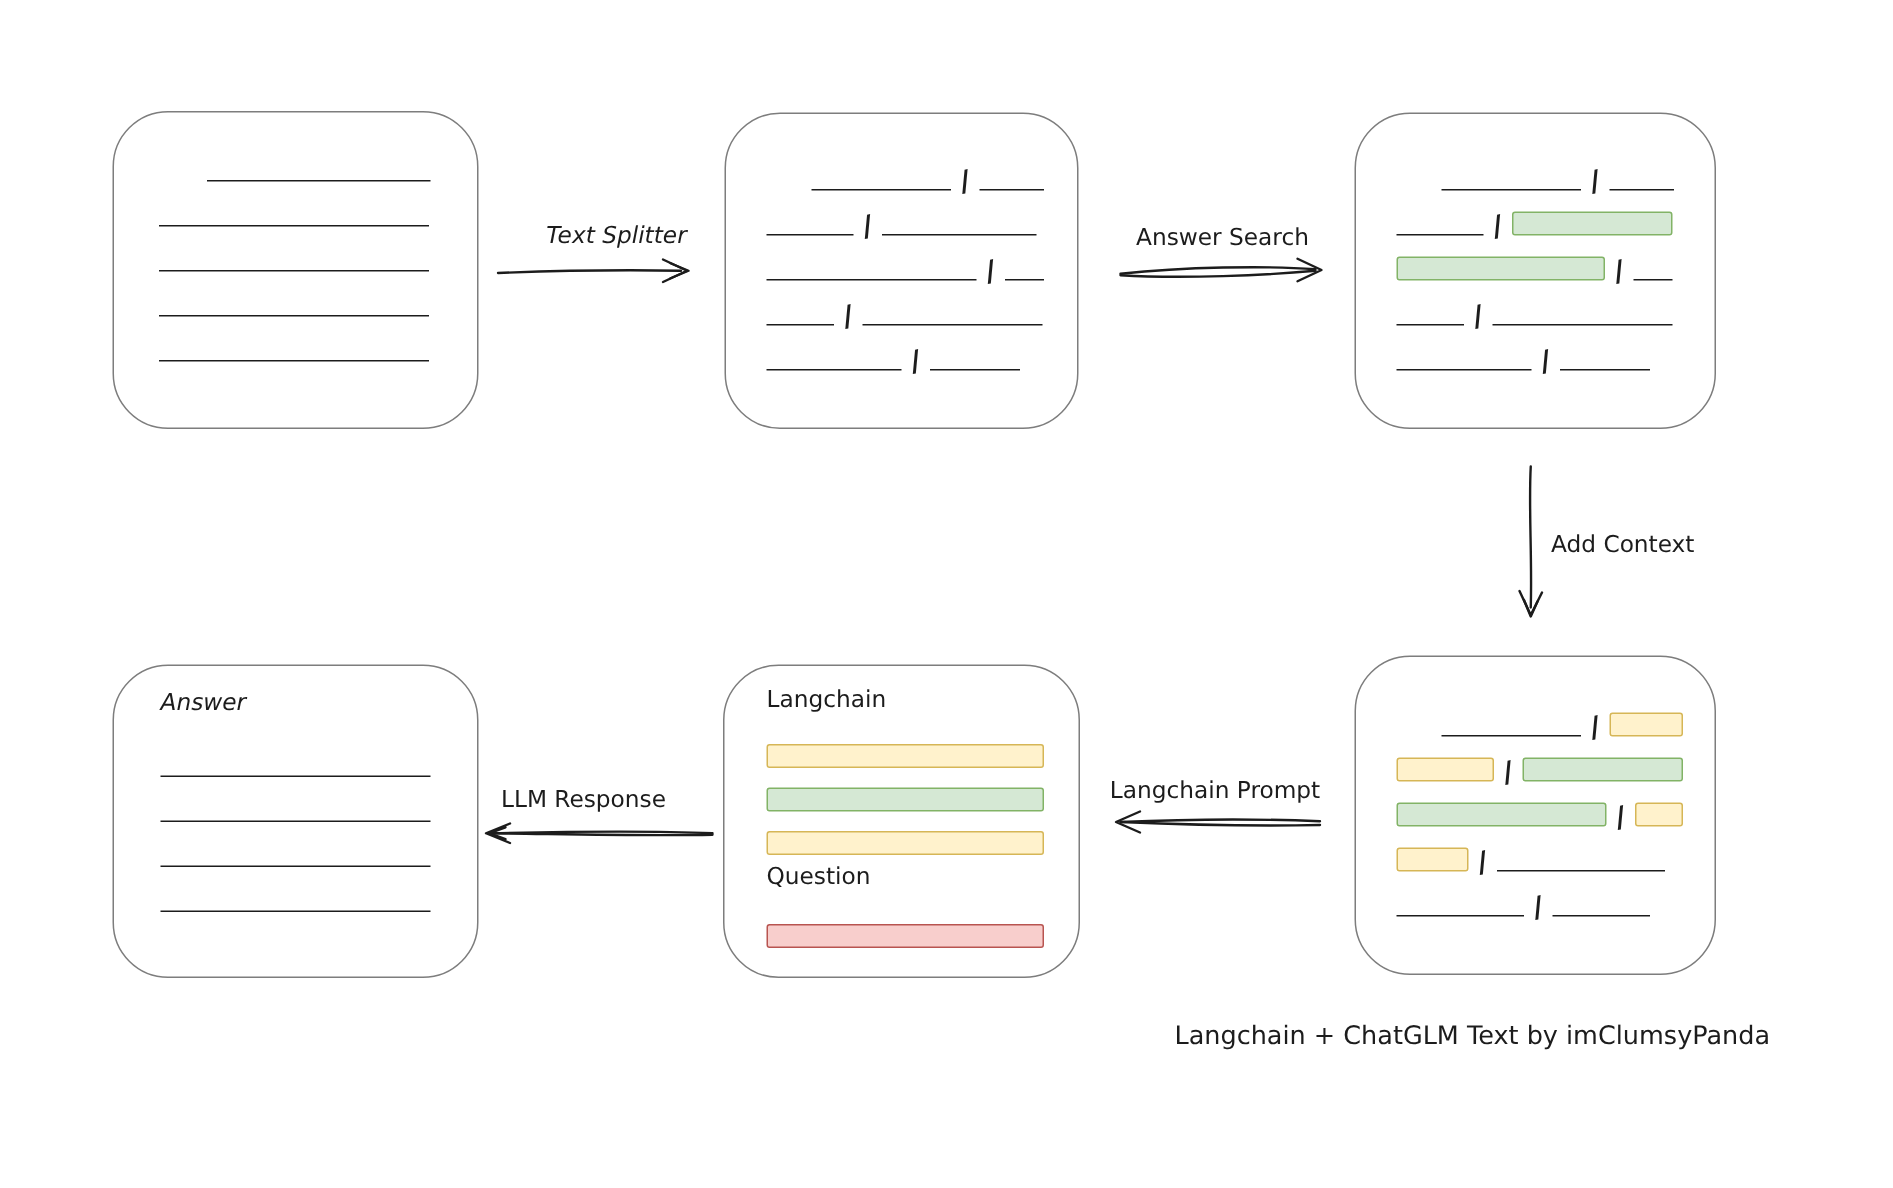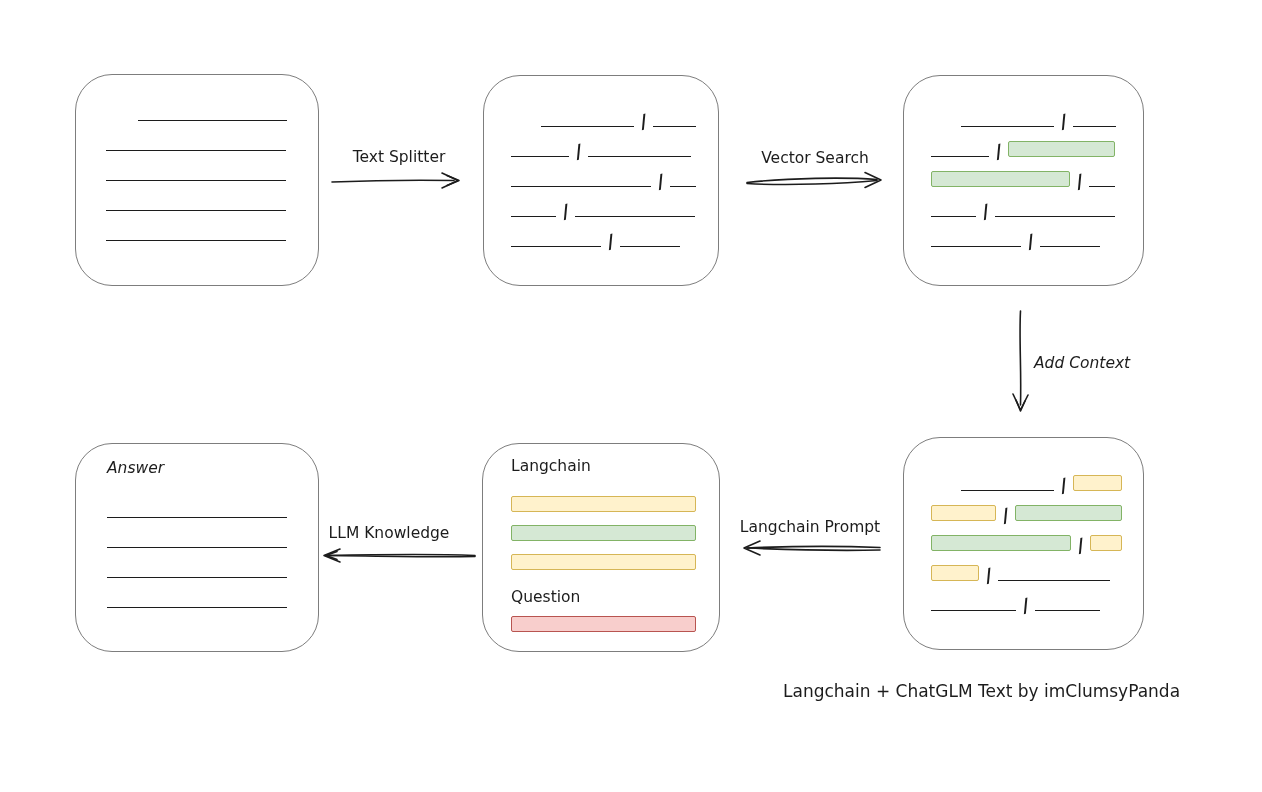--- a/index.html
+++ b/index.html
@@ -50,7 +50,7 @@
   .arrow{position:absolute;stroke:var(--ink);stroke-width:1.6;fill:none;
          stroke-linecap:round;stroke-linejoin:round;}
   .arrow-label{position:absolute;font-size:15.5px;white-space:nowrap;text-align:center;}
-  #lbl-text-splitter{left:336px;top:148px;width:126px;}
+  #lbl-text-splitter{left:348px;top:148px;width:126px;font-style:italic;}
   #lbl-vector-search{left:745px;top:149px;width:140px;}
   #lbl-add-context{left:1034px;top:354px;font-style:italic;}
   #lbl-generate-prompt{left:735px;top:518px;width:150px;}

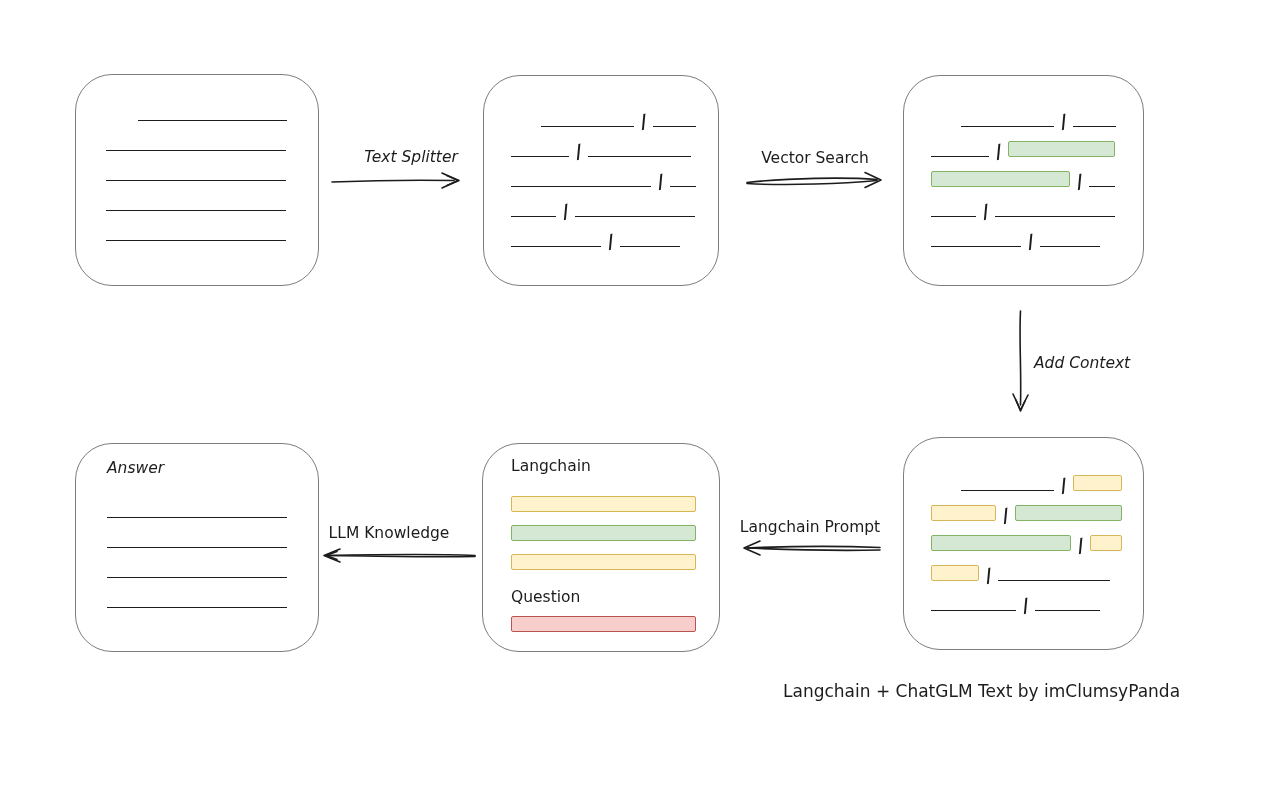--- a/index.html
+++ b/index.html
@@ -214,7 +214,7 @@
   <path d="M3 15.5 C 45 18, 100 15.5, 133 12.5"></path>
   <path d="M121 4.5 L137 12 L121 19.5"></path>
 </svg>
-<div id="lbl-vector-search" class="arrow-label">Vector Search</div>
+<div id="lbl-vector-search" class="arrow-label">Answer Search</div>
 
 <svg class="arrow" style="left:1008px;top:309px" width="26" height="108" viewBox="0 0 26 108">
   <path d="M12.5 2 C 11 30, 13.5 62, 12.5 96"></path>

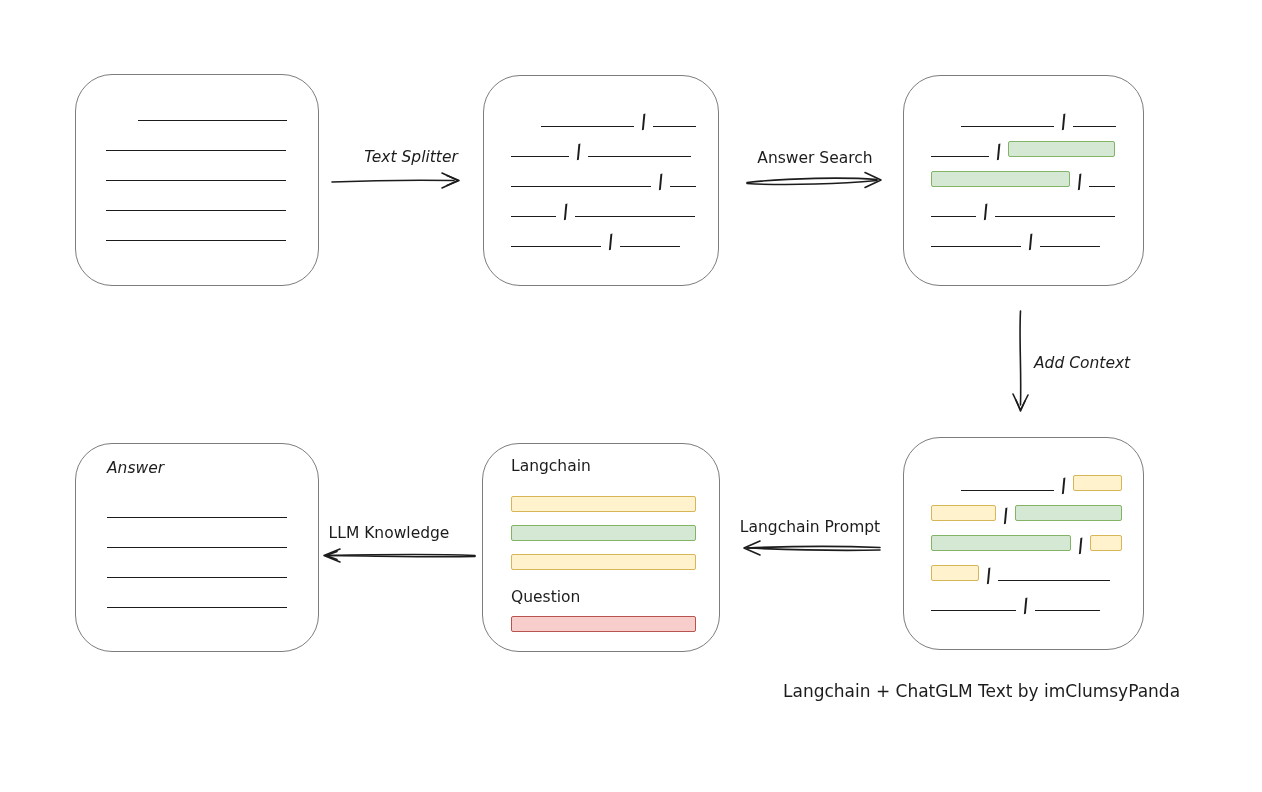--- a/index.html
+++ b/index.html
@@ -52,7 +52,7 @@
   .arrow-label{position:absolute;font-size:15.5px;white-space:nowrap;text-align:center;}
   #lbl-text-splitter{left:348px;top:148px;width:126px;font-style:italic;}
   #lbl-vector-search{left:745px;top:149px;width:140px;}
-  #lbl-add-context{left:1034px;top:354px;font-style:italic;}
+  #lbl-add-context{left:1034px;top:354px;}
   #lbl-generate-prompt{left:735px;top:518px;width:150px;}
   #lbl-llm-response{left:326px;top:524px;width:126px;}
 

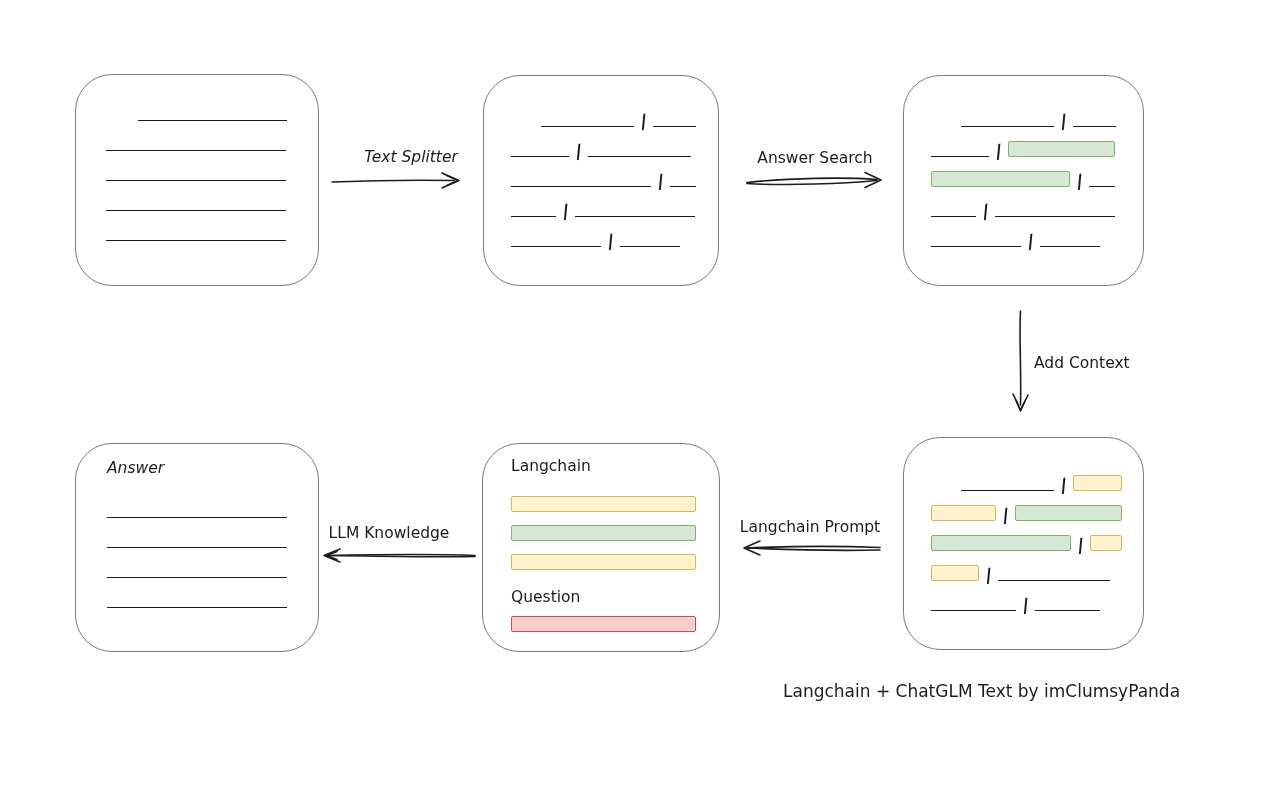--- a/index.html
+++ b/index.html
@@ -236,7 +236,7 @@
   <path d="M22 3 L6 9.5 L22 16"></path>
   <path d="M19 5.5 L8 9.5 L19 13.5"></path>
 </svg>
-<div id="lbl-llm-response" class="arrow-label">LLM Knowledge</div>
+<div id="lbl-llm-response" class="arrow-label">LLM Response</div>
 
 <div id="caption">Langchain + ChatGLM Text by imClumsyPanda</div>
 

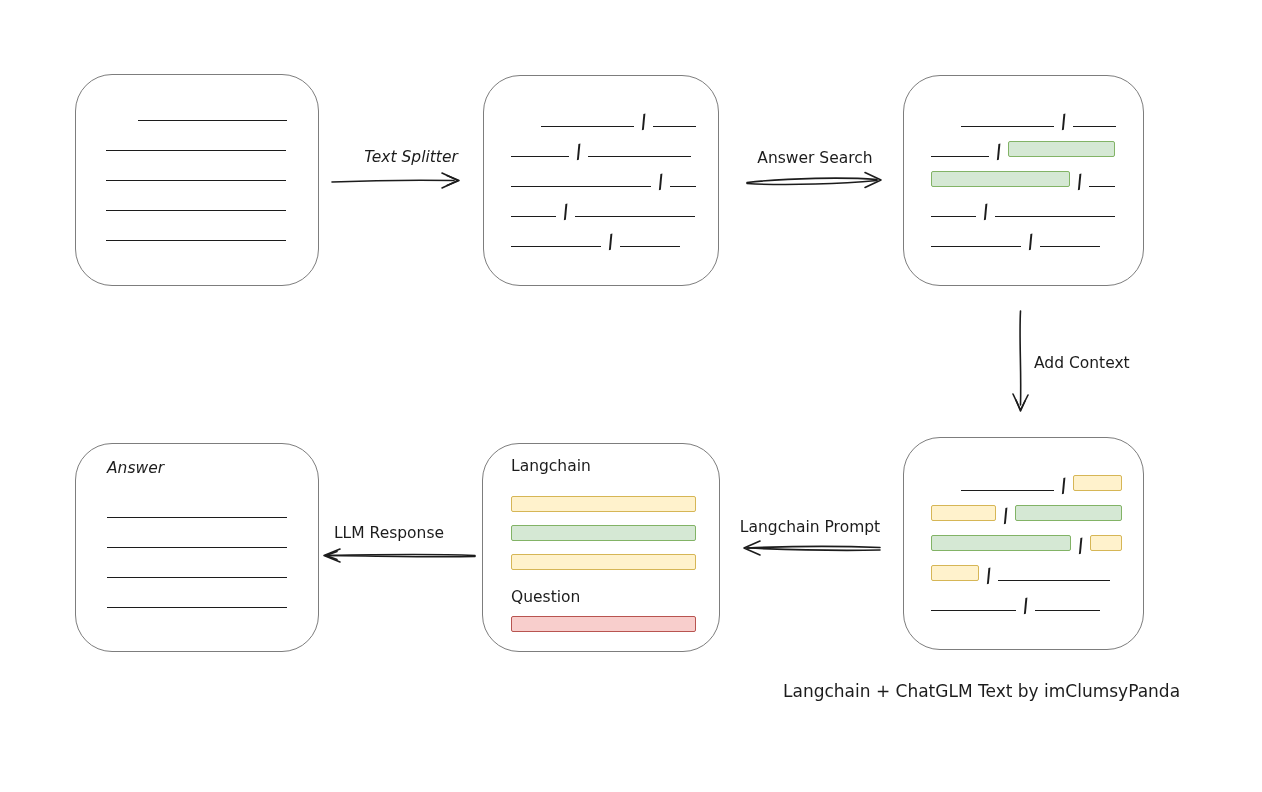--- a/index.html
+++ b/index.html
@@ -37,7 +37,7 @@
 
   .box-title{position:absolute;font-size:15.5px;white-space:nowrap;}
   #box-prompt .title-knowledge{left:28px;top:13px;}
-  #box-prompt .title-question{left:28px;top:144px;}
+  #box-prompt .title-question{left:28px;top:131px;}
   #box-answer .title-answer{left:31px;top:15px;}
 
   .bars{position:absolute;left:28px;top:52px;}

